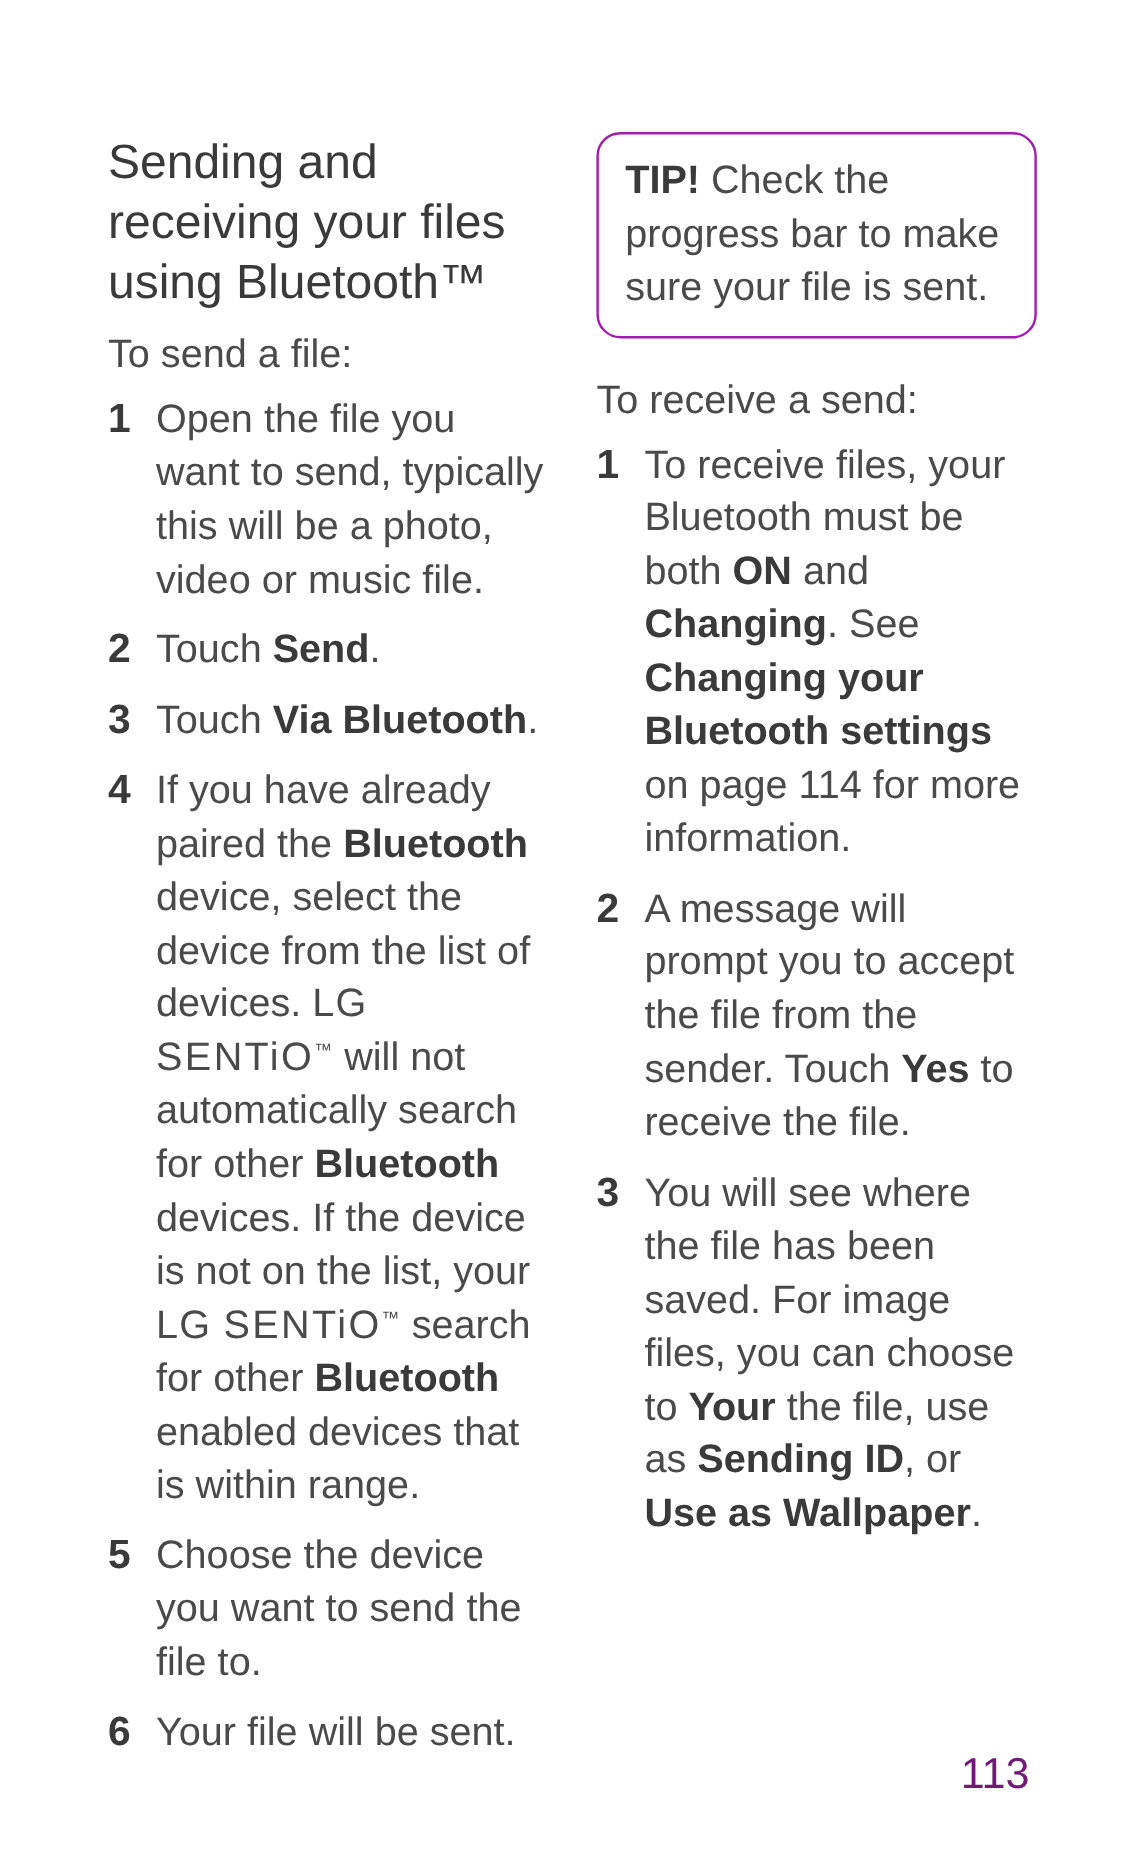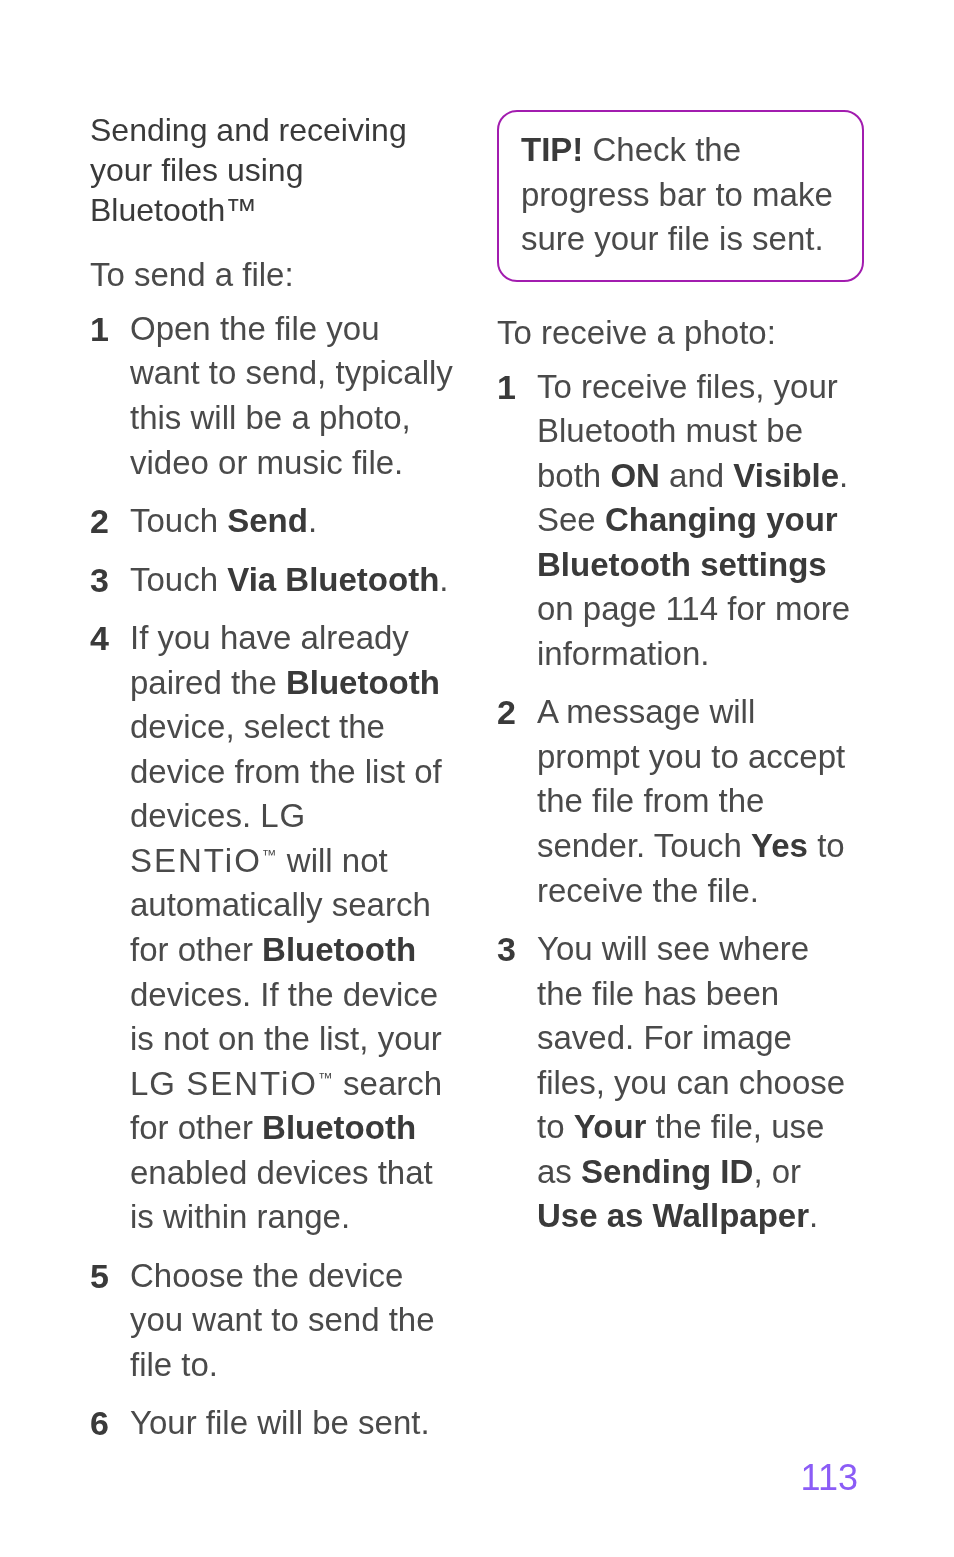--- a/index.html
+++ b/index.html
@@ -29,11 +29,11 @@
     min-width: 0;
   }
   h2.section-title {
-    font-size: 32px;
+    font-size: 40px;
     line-height: 1.25;
     font-weight: 300;
     color: #3a3a3a;
-    margin: 0 0 24px 0;
+    margin: 0 0 14px 0;
     letter-spacing: 0px;
   }
   h3.sub-title {

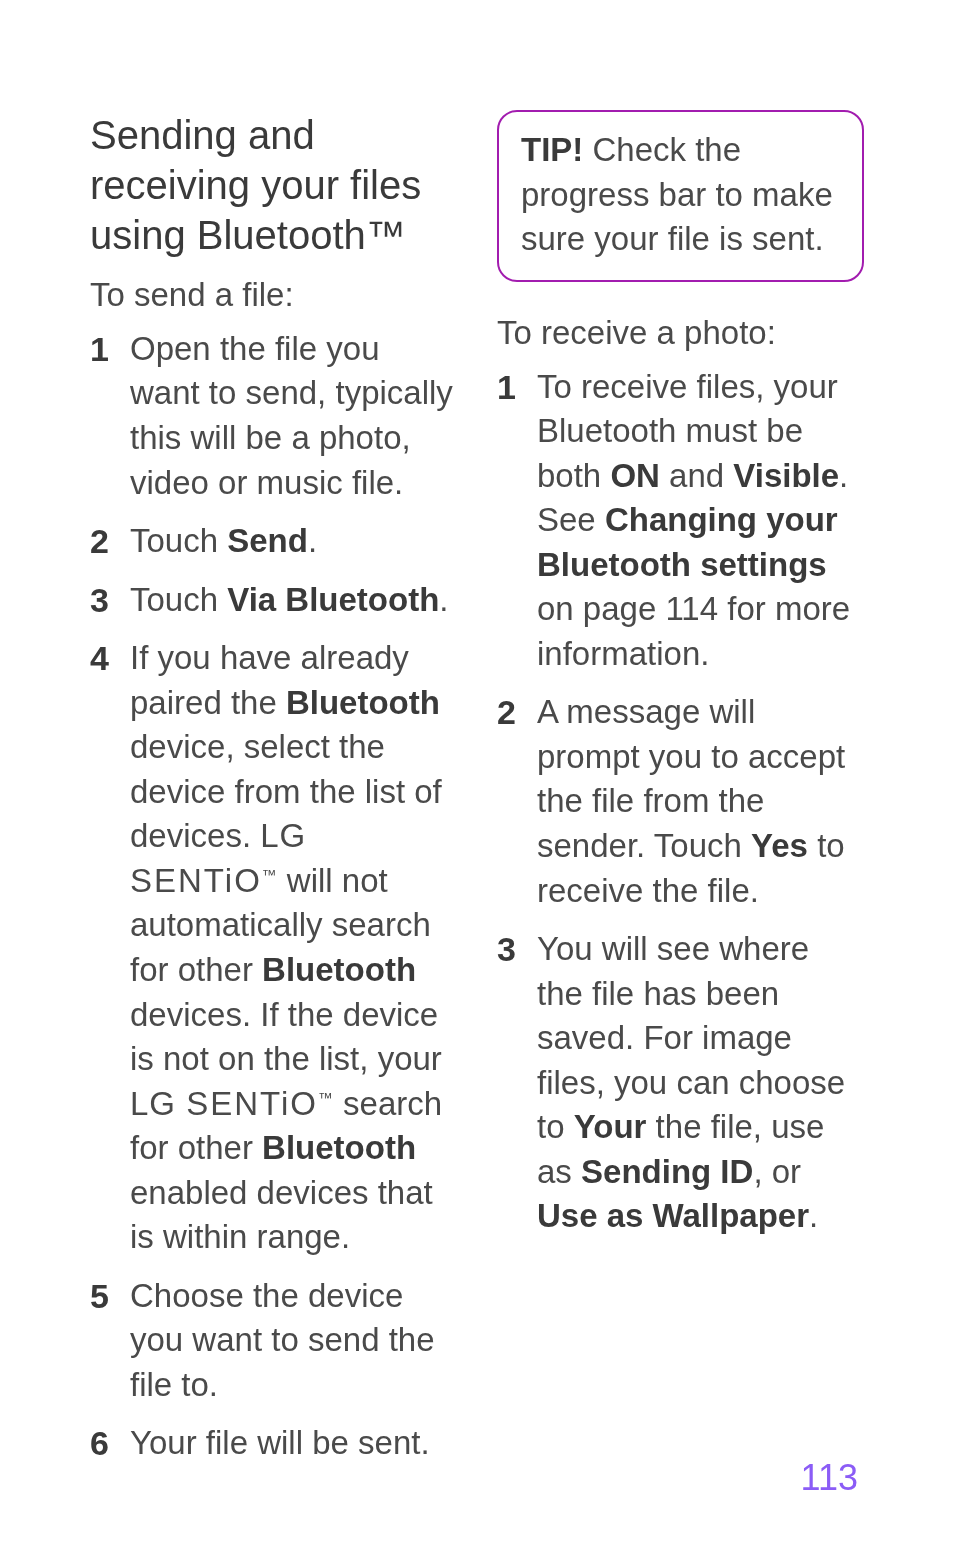--- a/index.html
+++ b/index.html
@@ -162,7 +162,7 @@
         <b>TIP!</b><span> Check the progress bar to make sure your file is sent.</span>
       </div>
 
-      <h3 class="sub-title">To receive a photo:</h3>
+      <h3 class="sub-title">To receive a send:</h3>
 
       <ol class="steps">
 

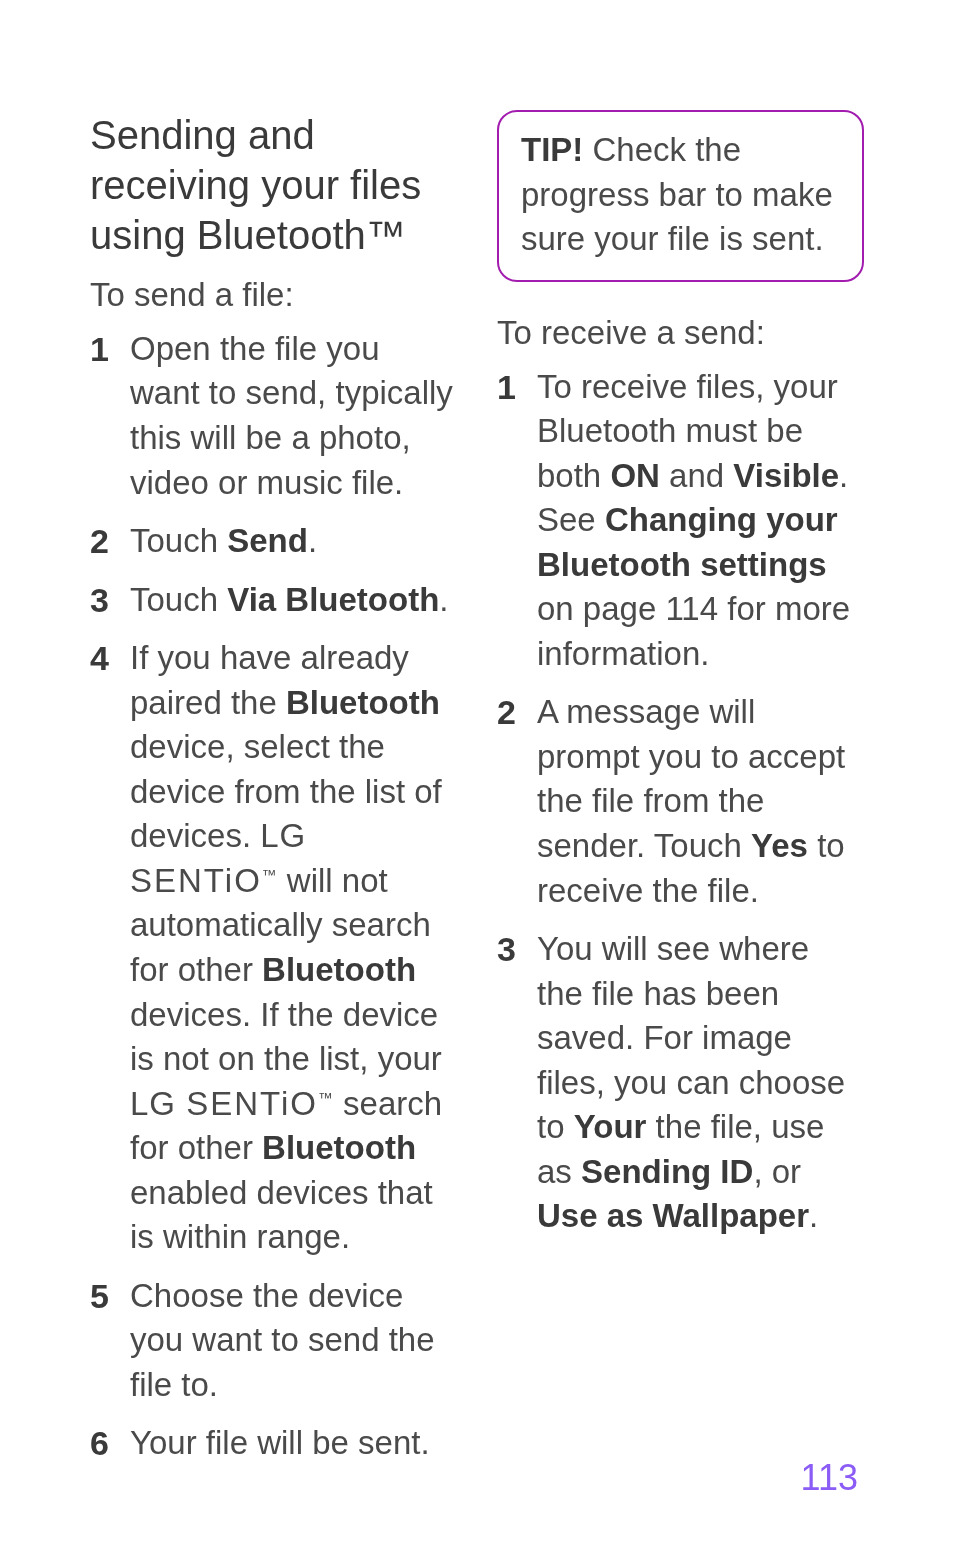--- a/index.html
+++ b/index.html
@@ -167,7 +167,7 @@
       <ol class="steps">
 
         <li>
-          <span>To receive files, your Bluetooth must be both </span><b>ON</b><span> and </span><b>Visible</b><span>. See </span><b>Changing your Bluetooth settings</b><span> on page 114 for more information.</span>
+          <span>To receive files, your Bluetooth must be both </span><b>ON</b><span> and </span><b>Changing</b><span>. See </span><b>Changing your Bluetooth settings</b><span> on page 114 for more information.</span>
         </li>
 
         <li>

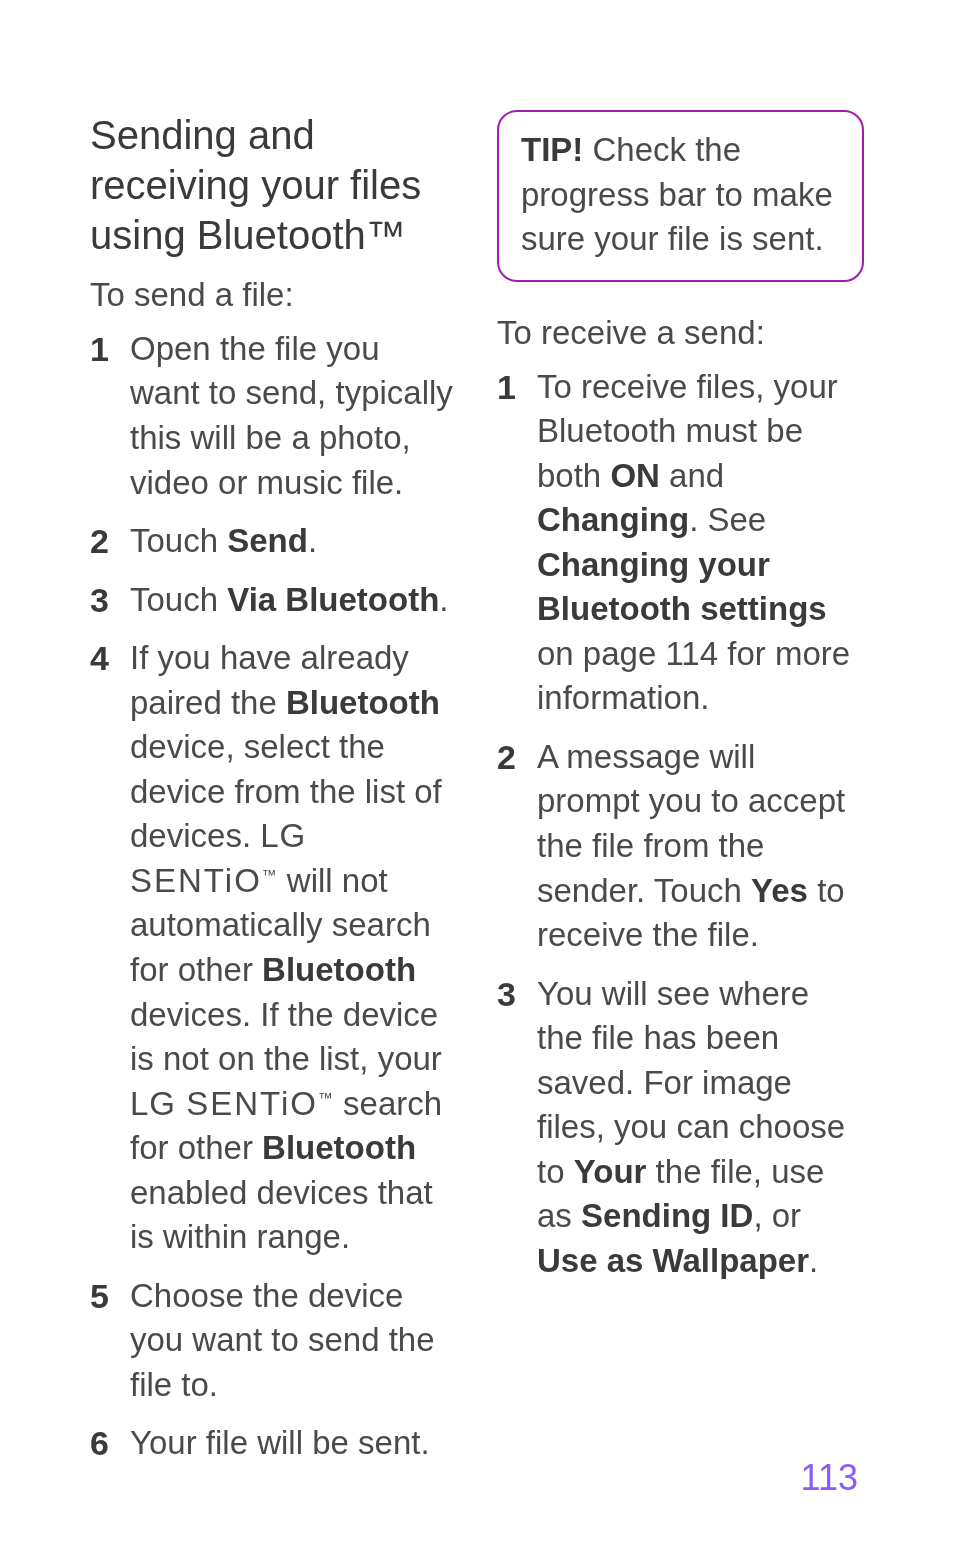--- a/index.html
+++ b/index.html
@@ -87,7 +87,7 @@
     right: 96px;
     bottom: 58px;
     font-size: 36px;
-    color: #8b5cf6;
+    color: #701a75;
     font-weight: 300;
   }
   

